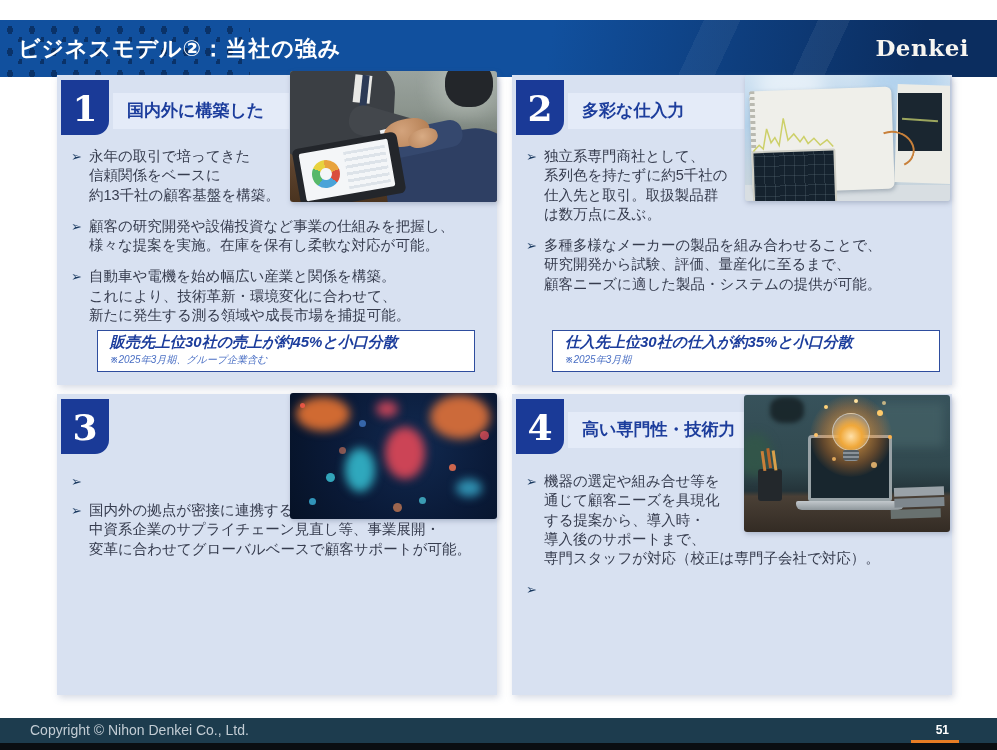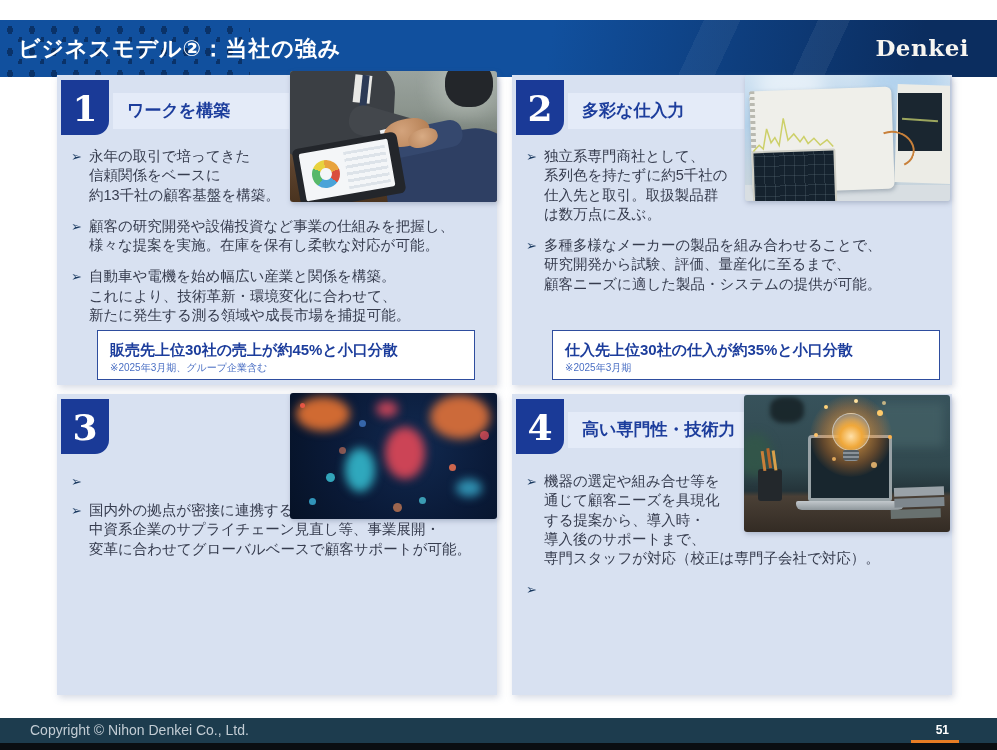--- a/index.html
+++ b/index.html
@@ -168,7 +168,7 @@
       <span>1</span>
     </div>
   <div class="band">
-    <h2 class="card-title">ワークを構築</h2>
+    <h2 class="card-title">国内外に構築した</h2>
   </div>
   <figure class="photo" id="photo1" aria-label="business-handshake-photo">
     <div class="p1-light"></div>

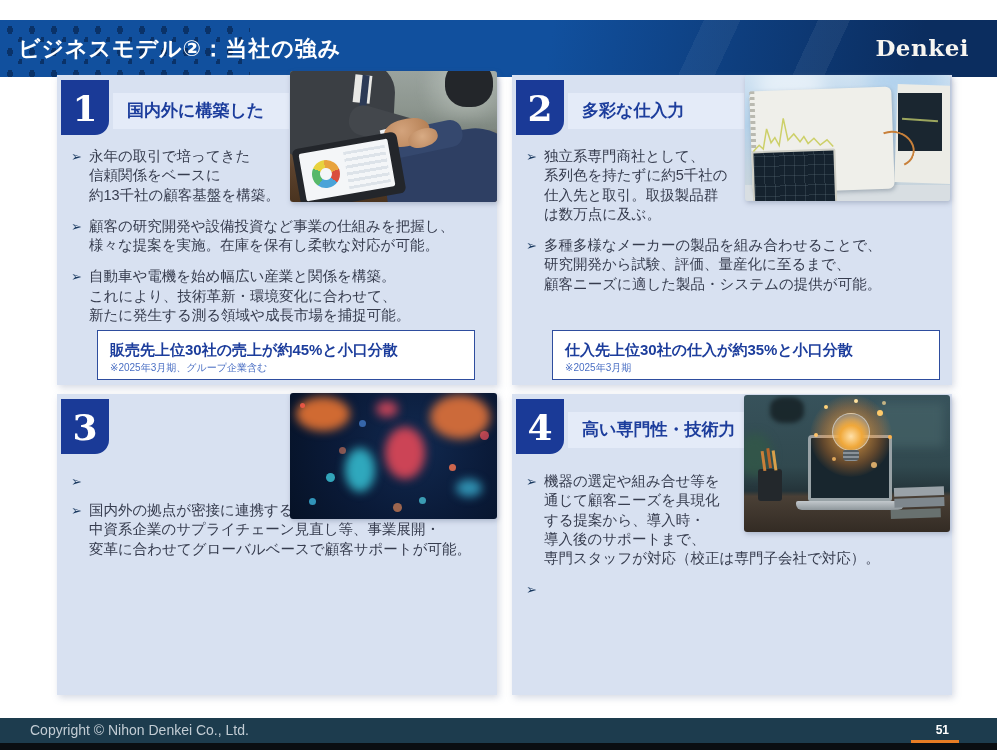--- a/index.html
+++ b/index.html
@@ -65,7 +65,7 @@
   .btxt { font-size:14.5px; line-height:1.33; white-space:pre-line; }
   .hl-box {
     position:absolute; left:40px; top:255px; width:378px; min-height:38px;
-    background:#ffffff; border:1.5px solid var(--box-border,#2e4d9e); padding:10px 10px 4px 12px; z-index:2;
+    background:#ffffff; border:1.5px solid var(--box-border,#2e4d9e); padding:2px 10px 4px 12px; z-index:2;font-style:italic;
   }
   #card2 .hl-box { width:388px; }
   .hl-main { font-size:15px; font-weight:bold; color:var(--title-blue,#1c3d9c); }

